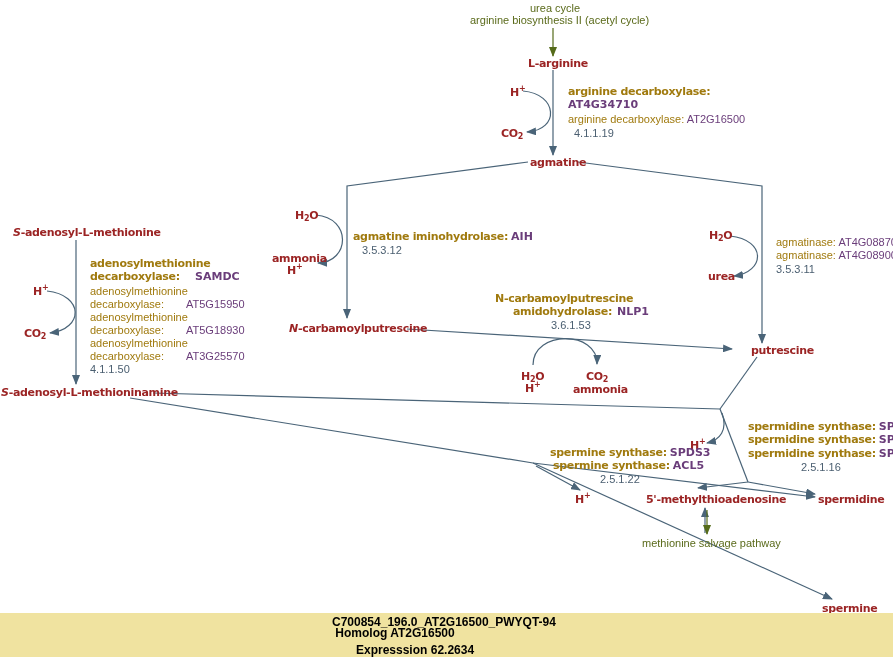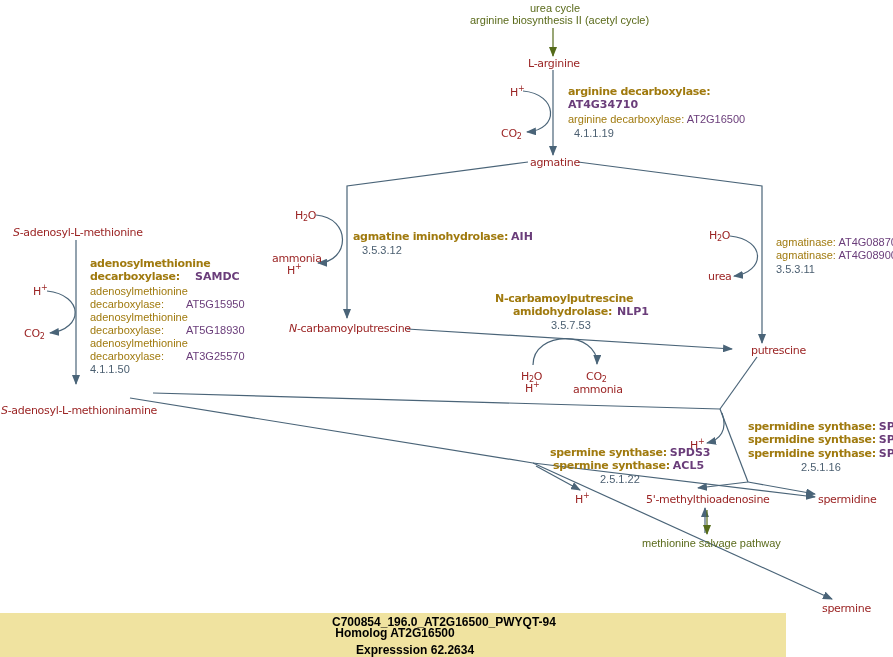--- a/index.html
+++ b/index.html
@@ -7,7 +7,7 @@
          font-family: "Liberation Sans", sans-serif; }
   #canvas { position: absolute; left: 0; top: 0; width: 893px; height: 613px; }
   .lbl { position: absolute; white-space: nowrap; font-size: 11px; line-height: 13px; }
-  .cpd { color: #9b2424; font-weight: normal; font-size: 11px; font-family: "DejaVu Sans", sans-serif; letter-spacing: -0.3px; }
+  .cpd { color: #9b2424; font-weight: bold; font-size: 11px; font-family: "DejaVu Sans", sans-serif; letter-spacing: -0.3px; }
   .enz { color: #a07a0e; }
   .enzb { color: #a07a0e; font-weight: bold; font-family: "DejaVu Sans", sans-serif; letter-spacing: -0.3px; }
   .gene { color: #6a3d7a; }

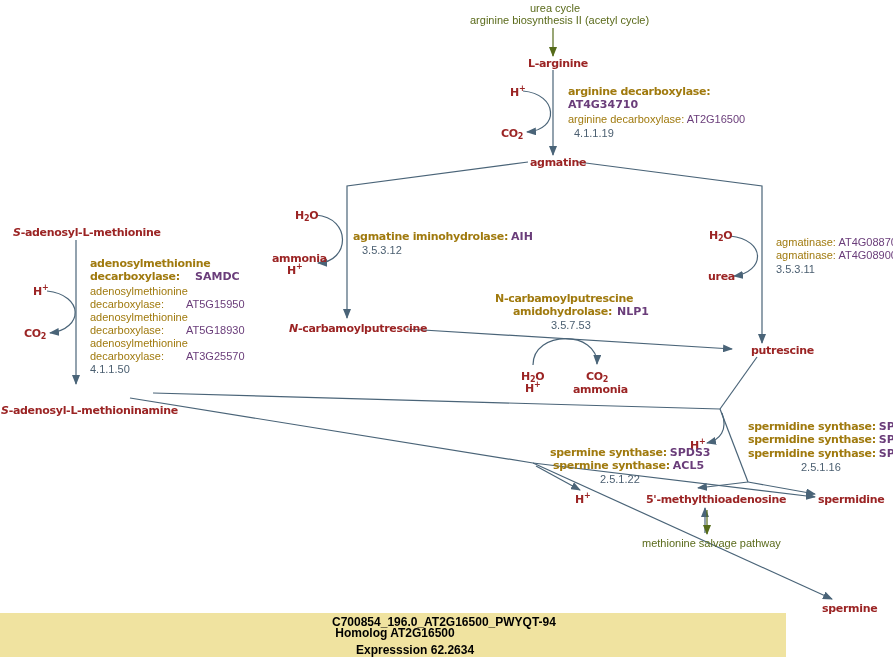--- a/index.html
+++ b/index.html
@@ -131,7 +131,7 @@
 <div class="lbl enzb" style="left:495px;top:292px;">N-carbamoylputrescine</div>
 <div class="lbl enzb" style="left:513px;top:305px;">amidohydrolase:</div>
 <div class="lbl geneb" style="left:617px;top:305px;">NLP1</div>
-<div class="lbl ec" style="left:551px;top:319px;">3.5.7.53</div>
+<div class="lbl ec" style="left:551px;top:319px;">3.6.1.53</div>
 
 <div class="lbl" style="left:748px;top:420px;"><span class="enzb">spermidine synthase:</span> <span class="geneb">SPDS3</span></div>
 <div class="lbl" style="left:748px;top:433px;"><span class="enzb">spermidine synthase:</span> <span class="geneb">SPDS1</span></div>

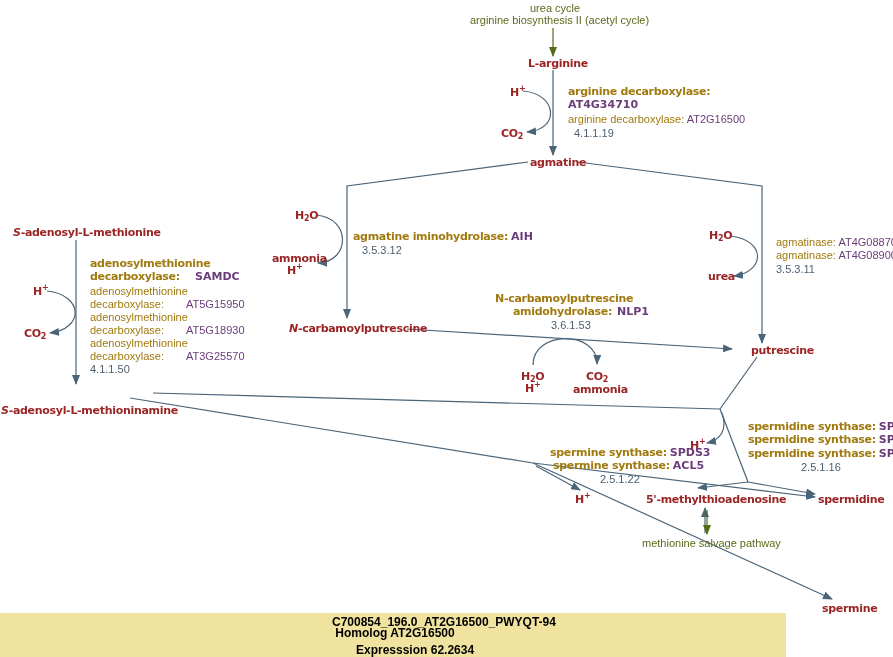--- a/index.html
+++ b/index.html
@@ -80,7 +80,7 @@
 <div class="lbl cpd" style="left:13px;top:226px;"><i>S</i><span>-adenosyl-L-methionine</span></div>
 <div class="lbl cpd" style="left:33px;top:285px;"><span>H</span><sup>+</sup></div>
 <div class="lbl cpd" style="left:24px;top:327px;"><span>CO</span><sub>2</sub></div>
-<div class="lbl cpd" style="left:1px;top:386px;margin-top:18px;"><i>S</i><span>-adenosyl-L-methioninamine</span></div>
+<div class="lbl cpd" style="left:1px;top:386px;"><i>S</i><span>-adenosyl-L-methioninamine</span></div>
 
 <div class="lbl cpd" style="left:295px;top:209px;"><span>H</span><sub>2</sub><span>O</span></div>
 <div class="lbl cpd" style="left:272px;top:252px;">ammonia</div>

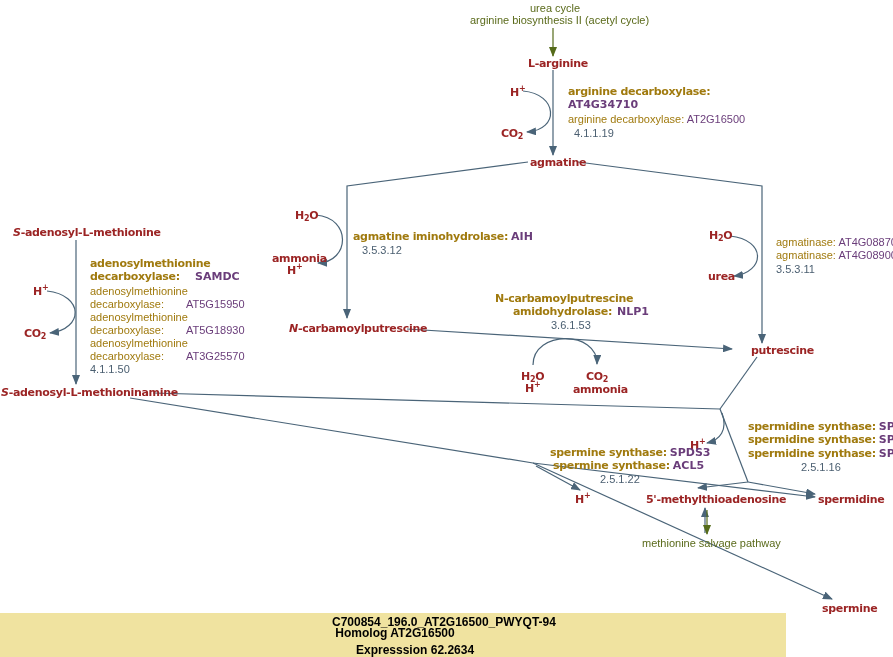--- a/index.html
+++ b/index.html
@@ -16,7 +16,7 @@
   .pw { color: #5a6a1a; }
   sup { font-size: 8px; vertical-align: 5px; line-height: 0; }
   sub { font-size: 8px; vertical-align: -2px; line-height: 0; }
-  #footer { position: absolute; left: 0; top: 613px; width: 786px; height: 44px; background: #f0e3a0; }
+  #footer { position: absolute; left: 0; top: 613px; width: 893px; height: 44px; background: #f0e3a0; }
   #footer .fl { position: absolute; left: 332px; font-weight: bold; font-size: 12px; color: #000; white-space: pre; line-height: 14px; font-family: "Liberation Sans", sans-serif; }
 </style>
 </head>

